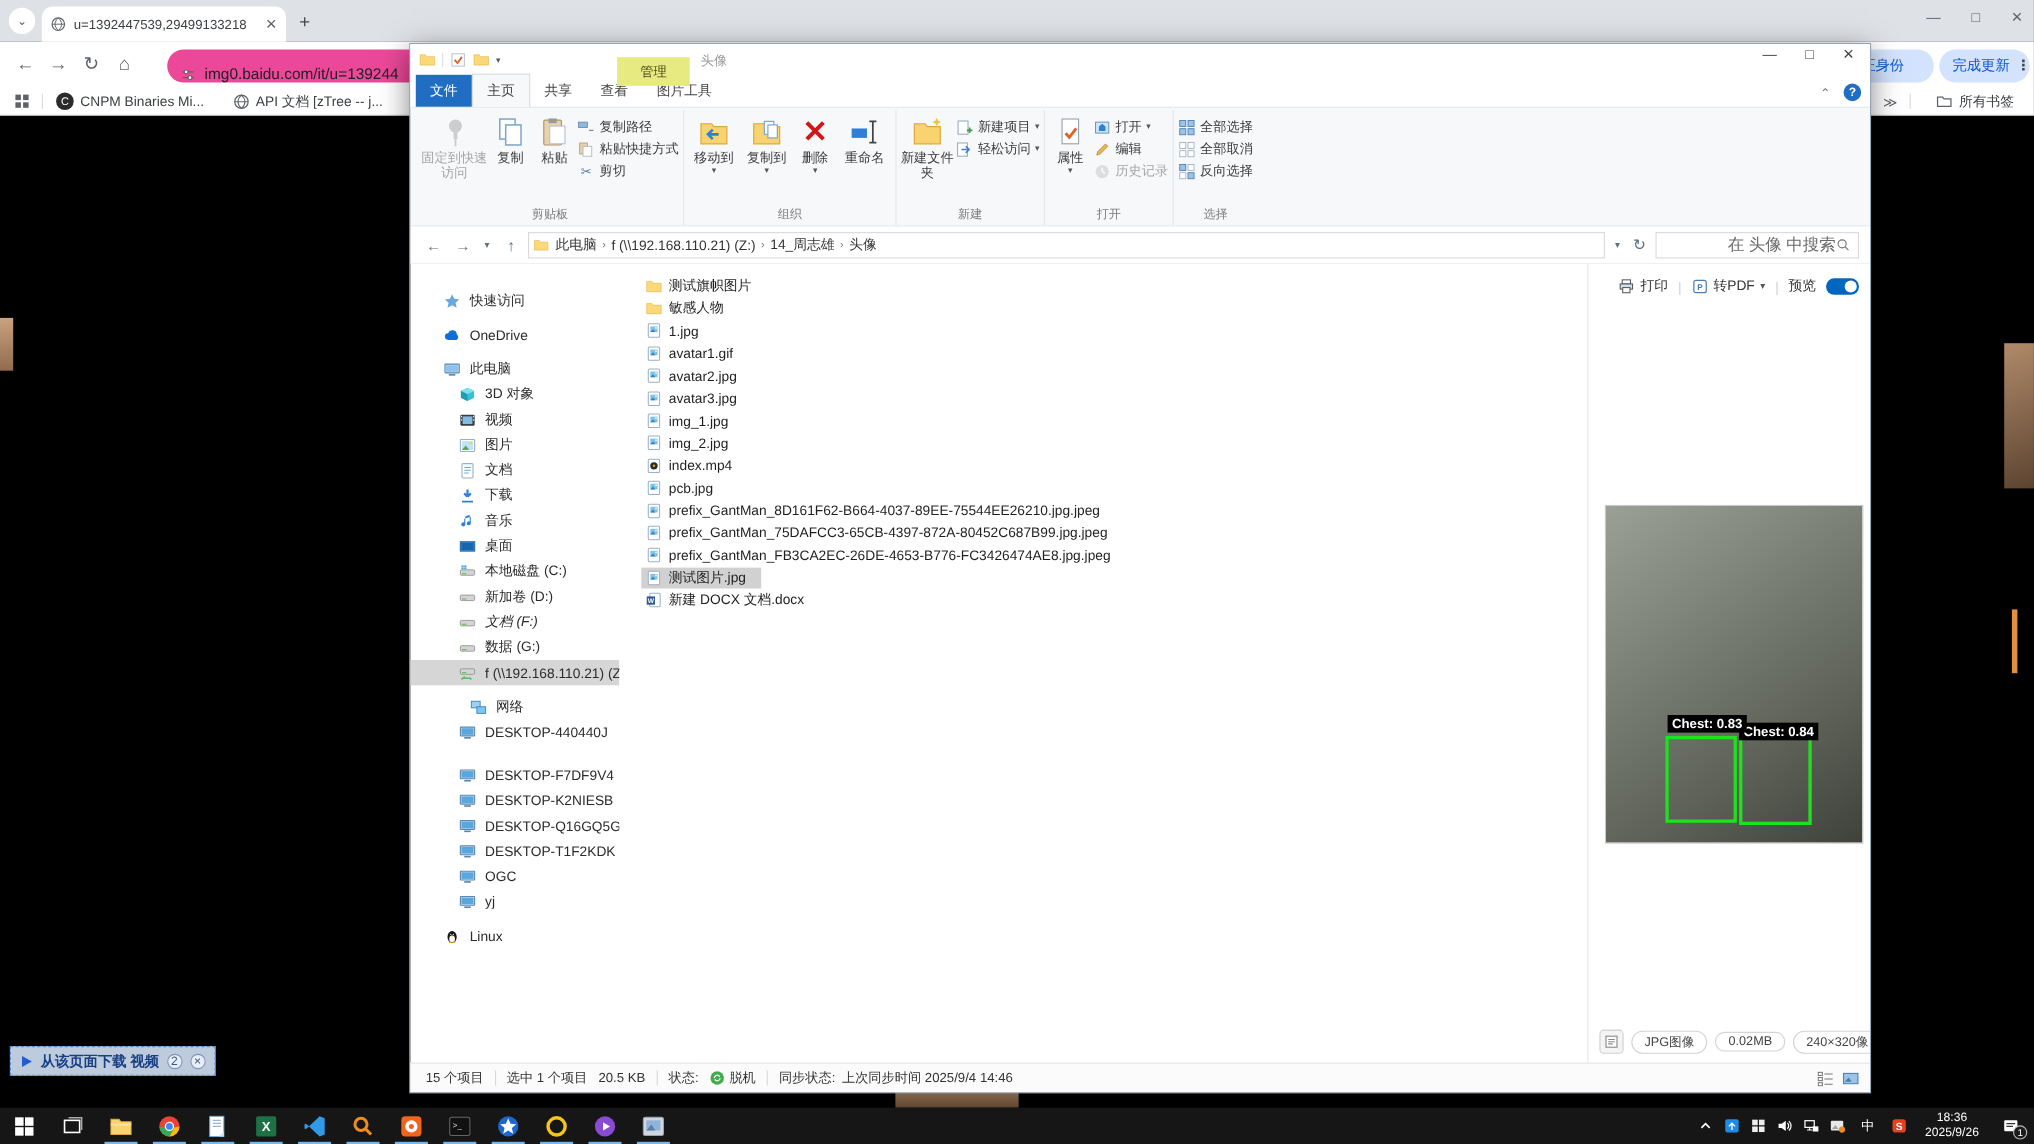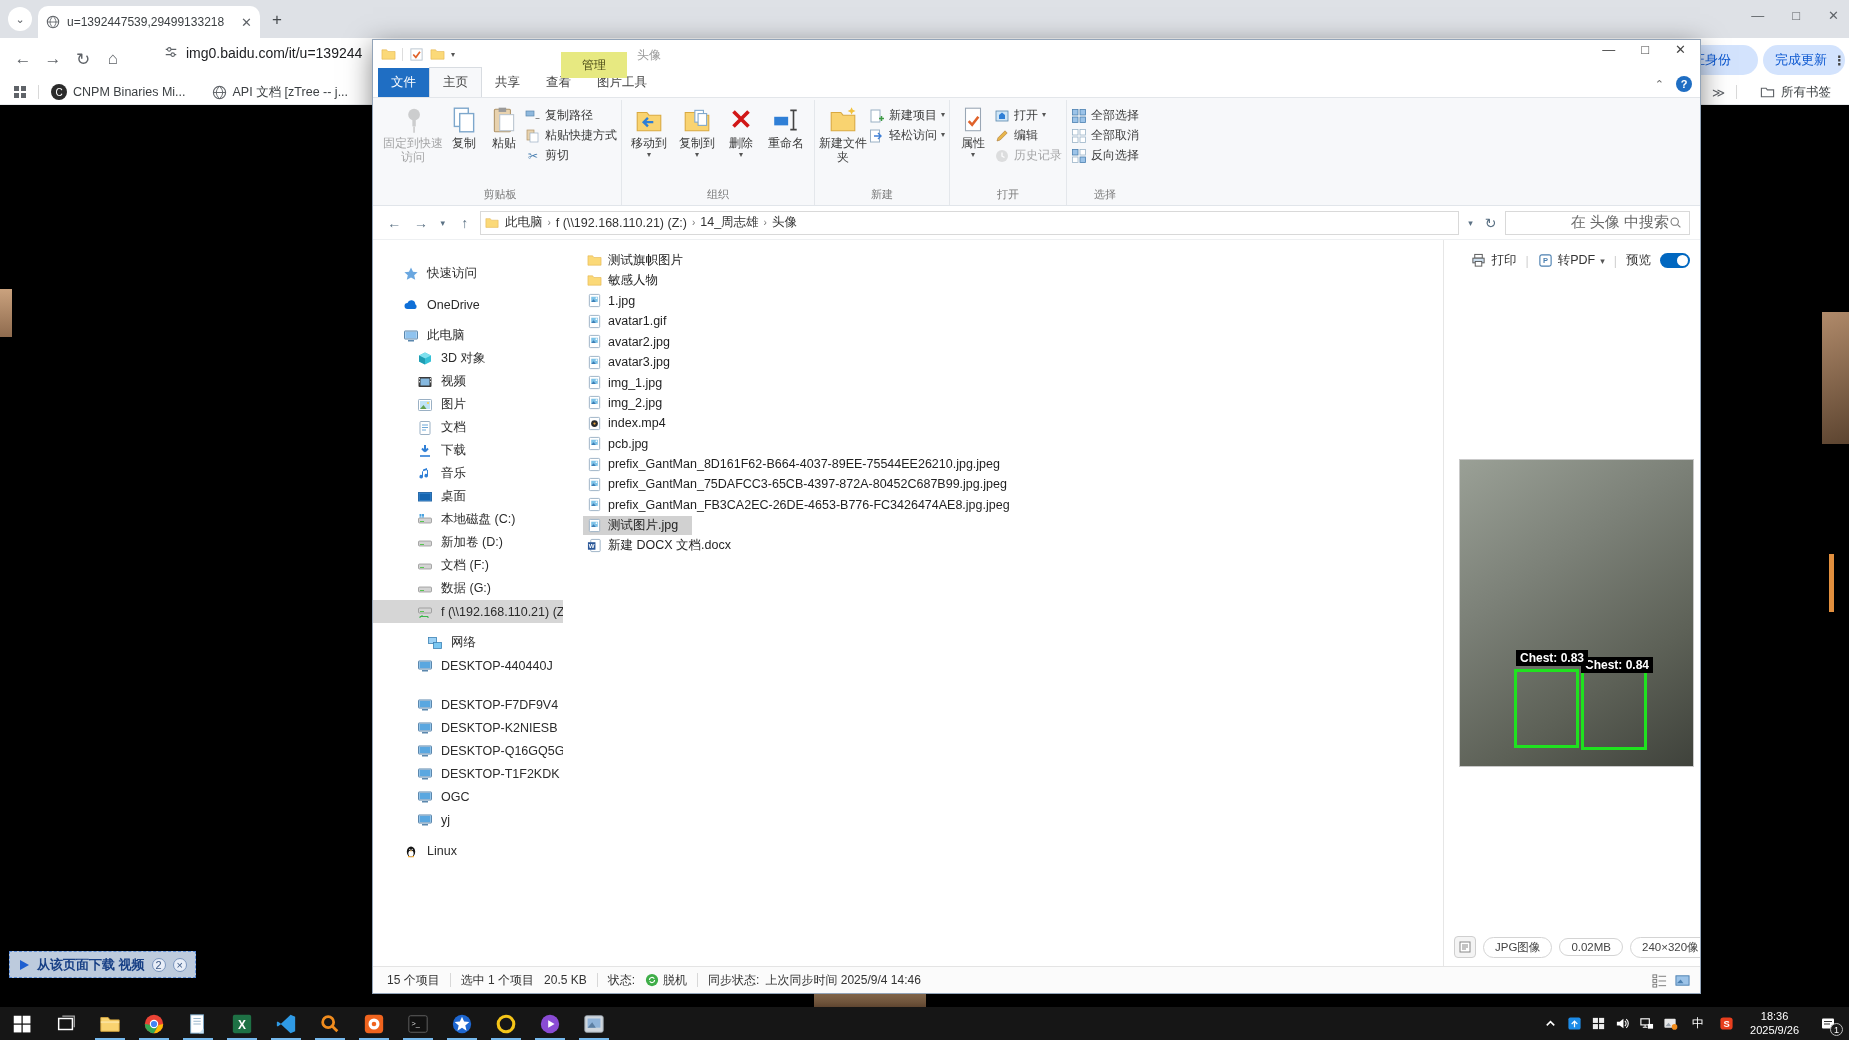--- a/index.html
+++ b/index.html
@@ -18,7 +18,7 @@
   #win-controls{position:absolute;right:10px;top:8px;display:flex;gap:28px;color:#5f6368;font-size:13px;}
   #navbar{position:absolute;left:0;top:38px;width:100%;height:42px;background:#fff;display:flex;align-items:center;}
   .nav-ic{color:#5f6368;font-size:17px;width:30px;text-align:center;}
-  #addr-pill{position:absolute;left:152px;top:45px;width:420px;height:30px;background:#ffffff;border-radius:15px;display:flex;align-items:flex-start;padding:0 12px;gap:8px;font-size:14px;color:#202124;}
+  #addr-pill{position:absolute;left:152px;top:45px;width:420px;height:30px;background:#ec4899;border-radius:15px;display:flex;align-items:flex-end;padding:0 12px;gap:8px;font-size:14px;color:#202124;}
   .chip{position:absolute;top:45px;height:30px;border-radius:15px;background:#d3e3fd;color:#0b57d0;font-size:13px;display:flex;align-items:center;padding:0 12px;gap:6px;white-space:nowrap;}
   #bookmarksbar{position:absolute;left:0;top:80px;width:100%;height:25px;background:#fff;border-bottom:1px solid #e8eaed;display:flex;align-items:center;font-size:12.5px;color:#3c4043;}
   .bm{display:flex;align-items:center;gap:6px;margin-right:26px;white-space:nowrap;}

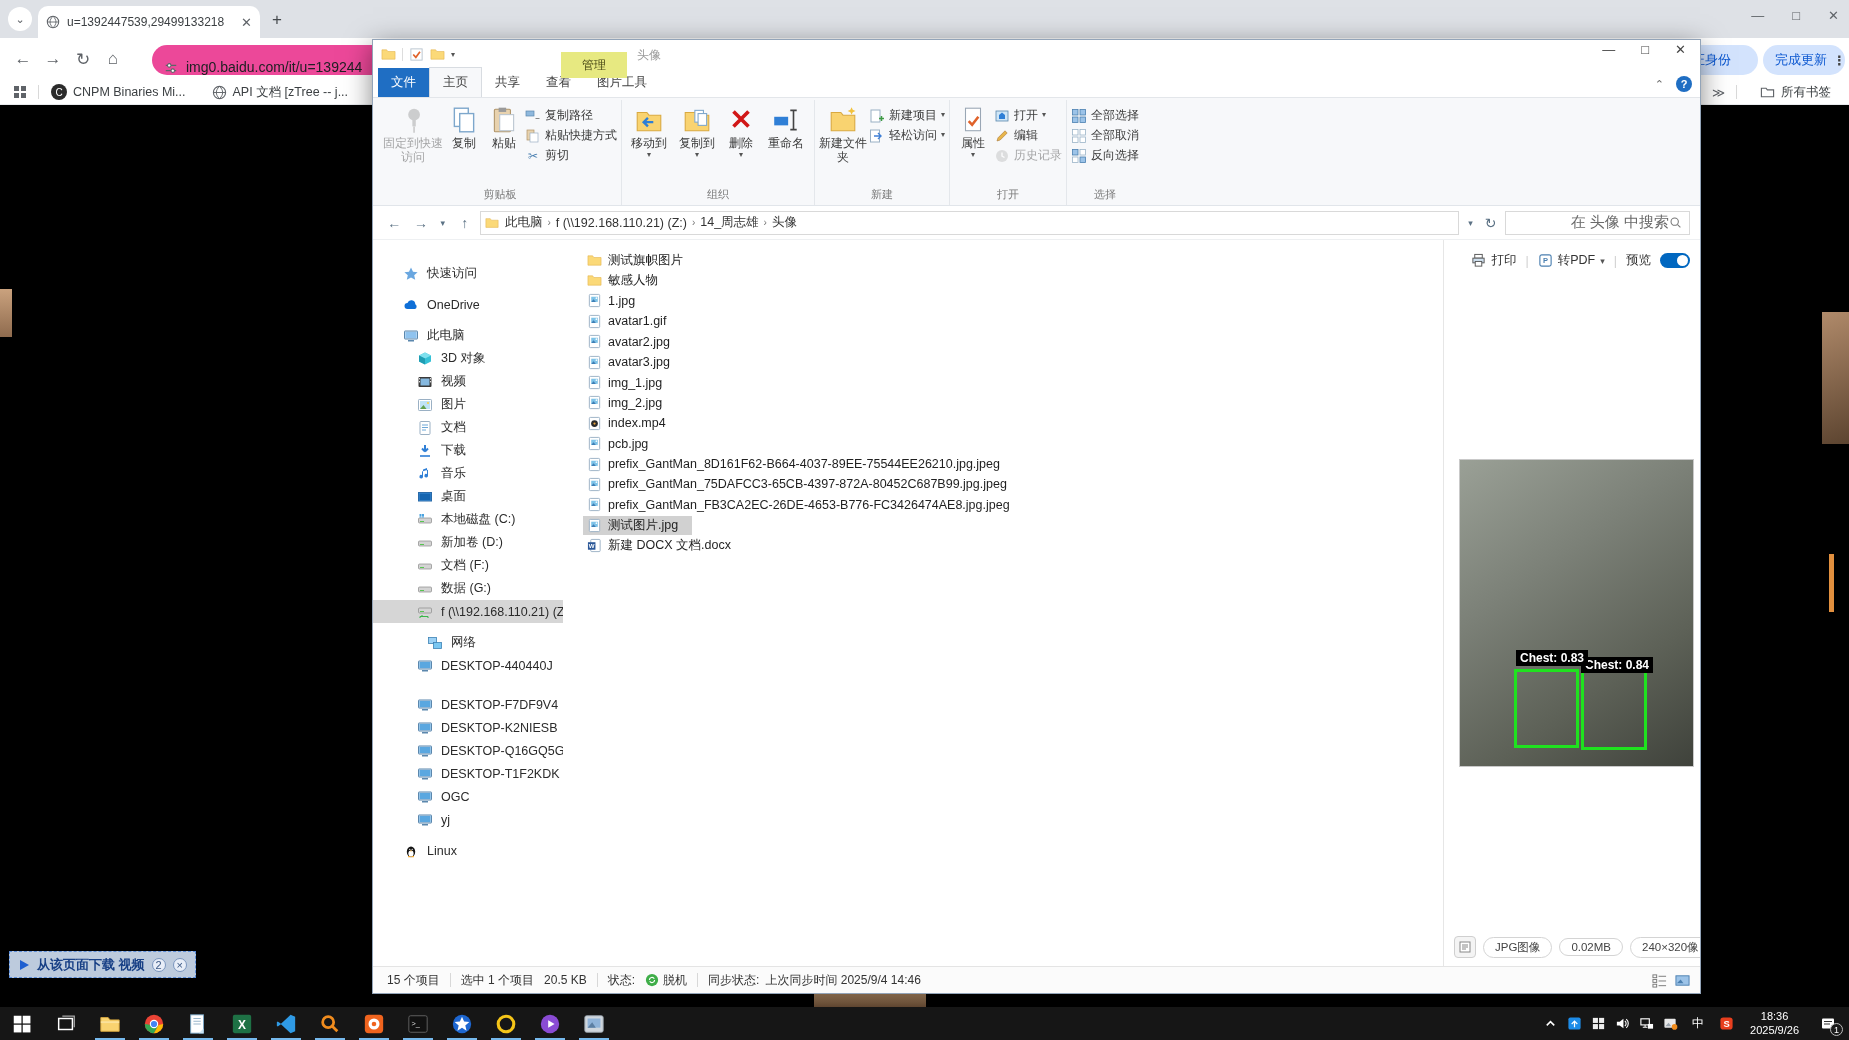--- a/index.html
+++ b/index.html
@@ -636,7 +636,7 @@
             </span>
             <span>新加卷 (D:)</span>
           </div>
-          <div class="side-item" style="padding-left: 44px;">
+          <div class="side-item" style="padding-left: 44px; font-style: italic;">
             <span class="ic" style="width:16px;height:16px">
               <svg viewBox="0 0 16 16">
                 <rect x="1.5" y="6" width="13" height="5" rx="1" fill="#d4d4d4" stroke="#8a8a8a" stroke-width=".7"></rect>

